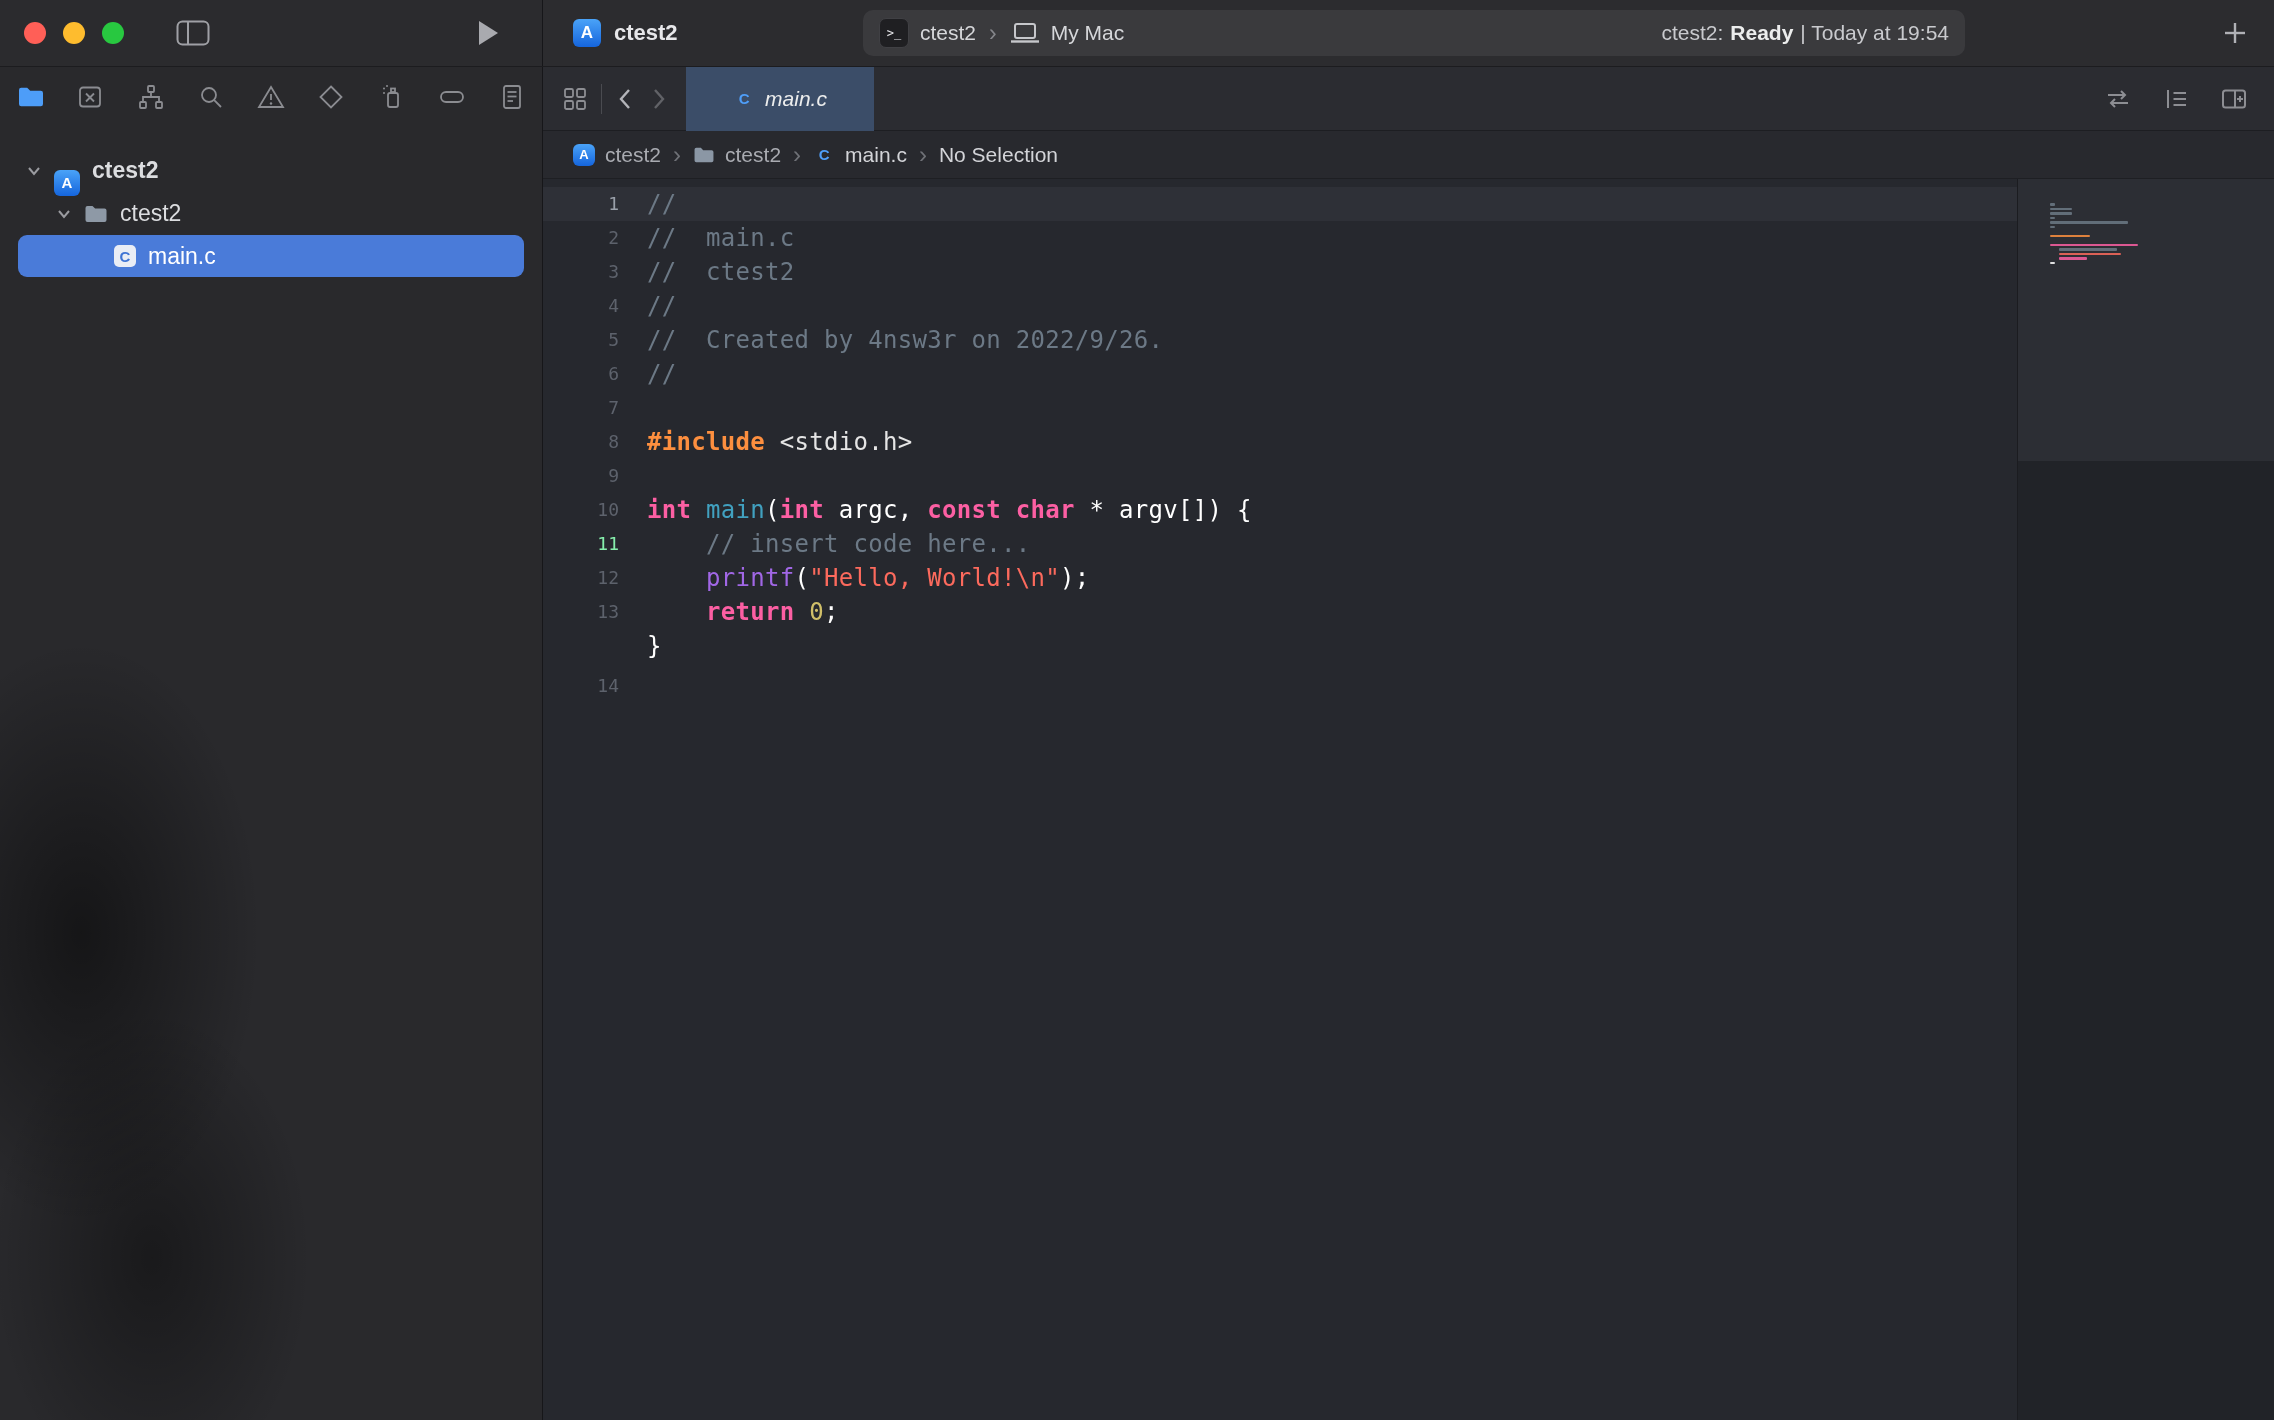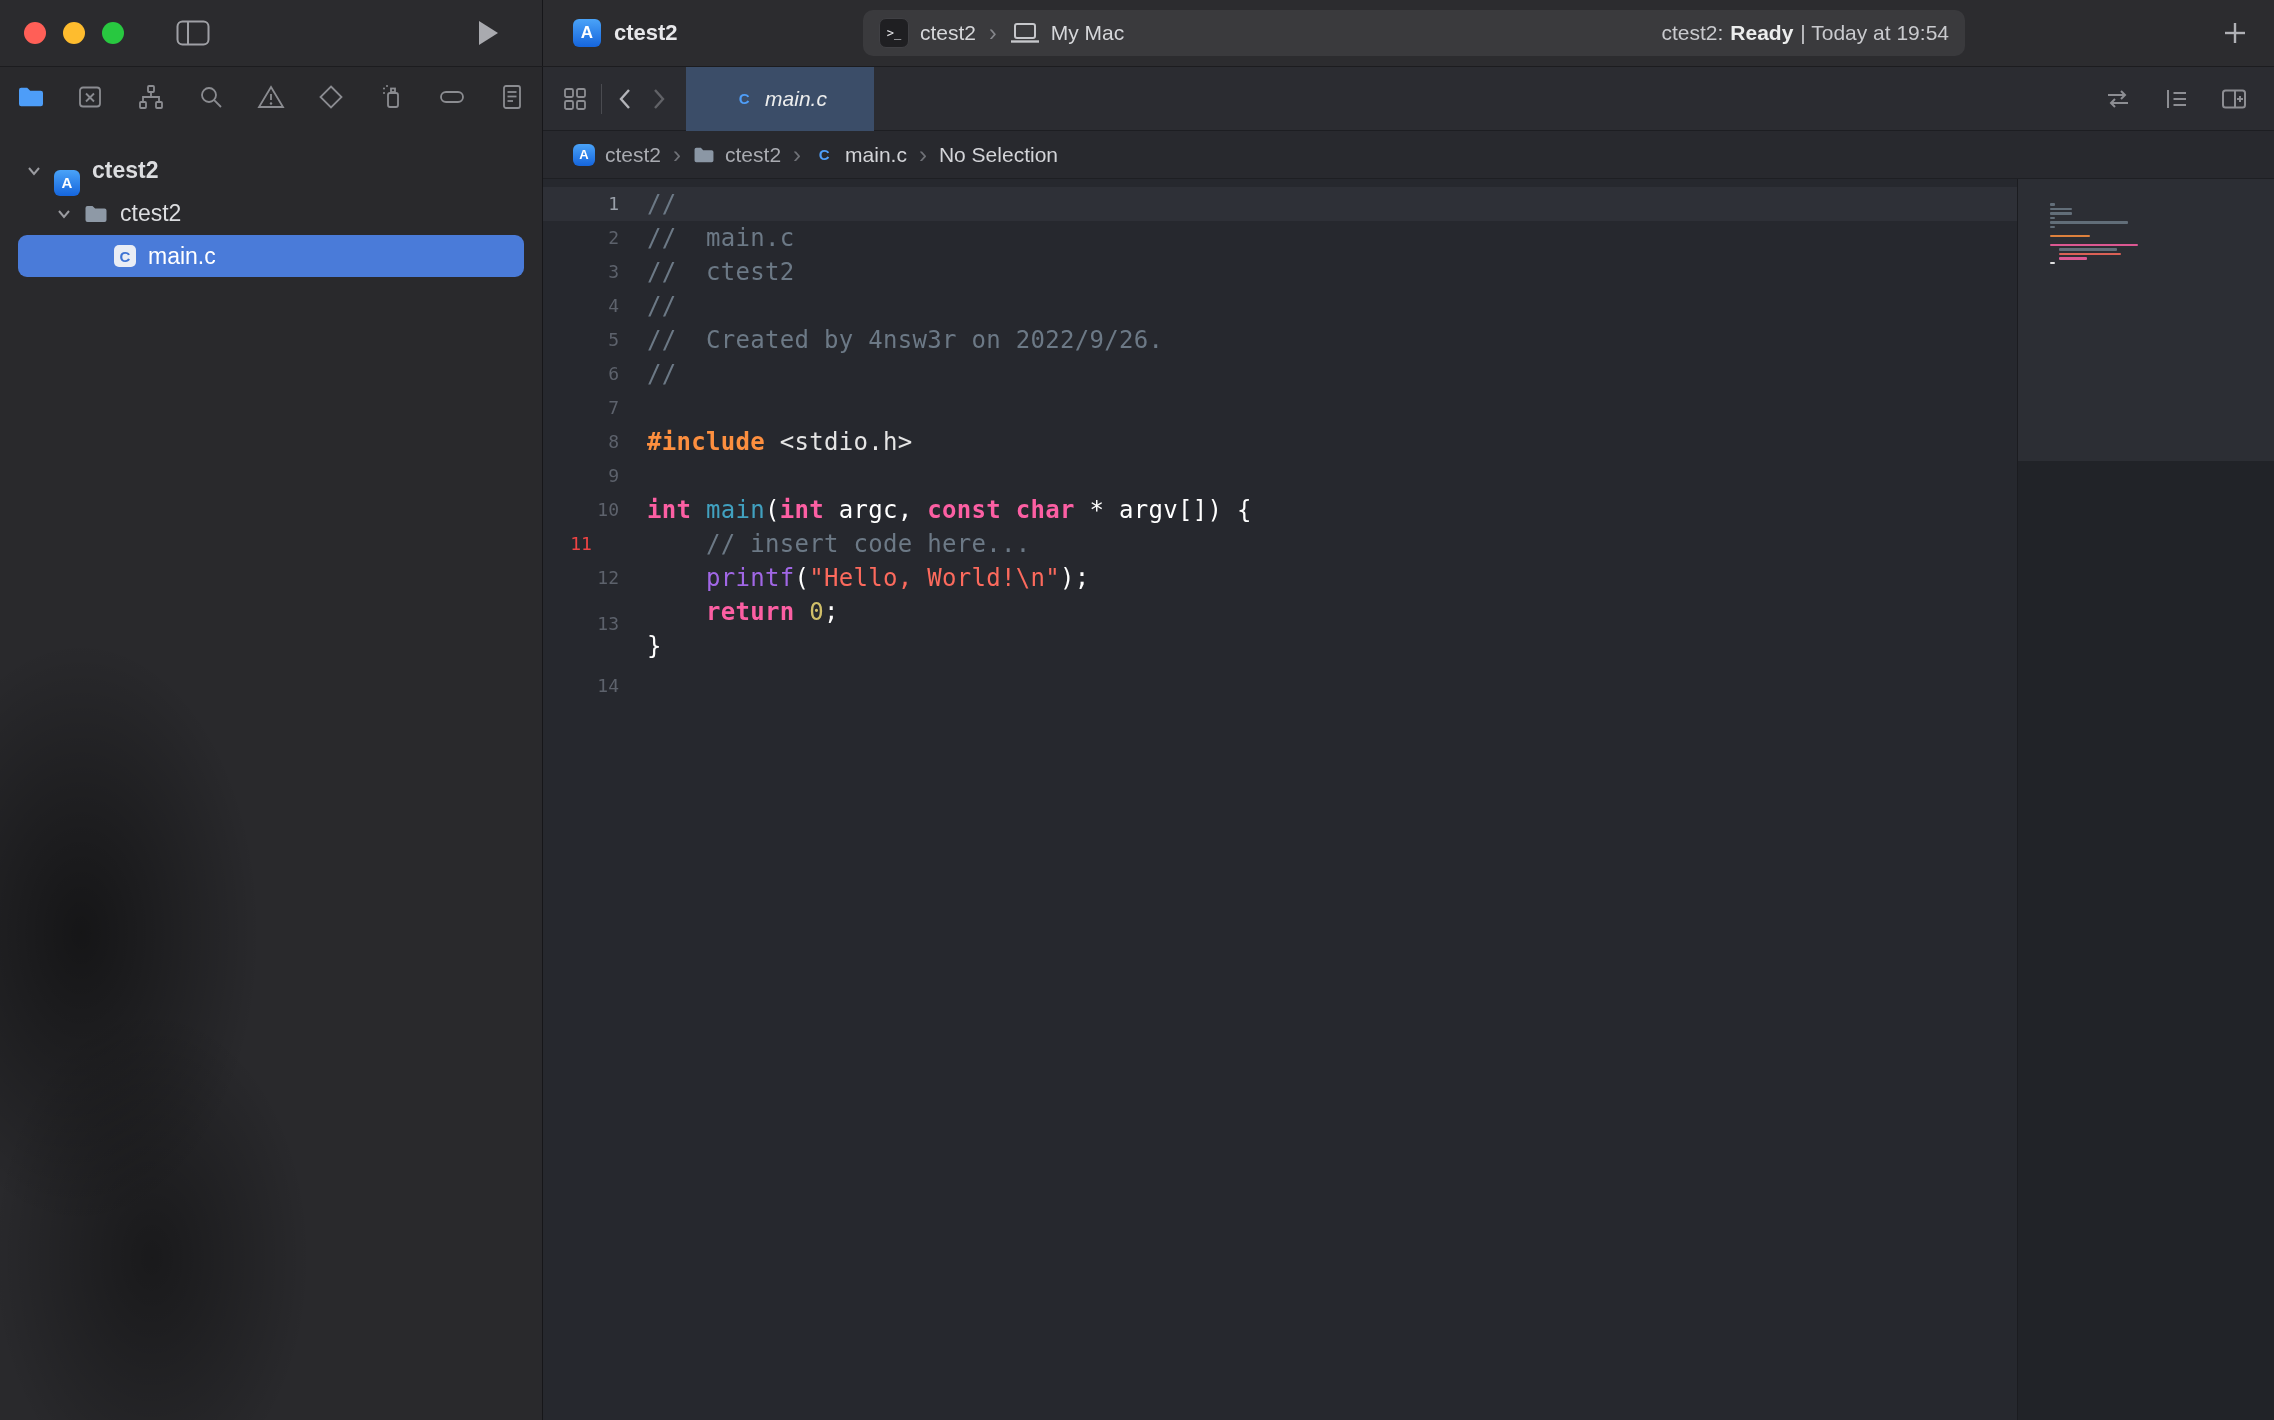--- a/index.html
+++ b/index.html
@@ -339,7 +339,7 @@
               <div class="code-line"><span class="ln" style="color: rgb(93, 98, 108);">8</span><span class="src"><span style="color: rgb(253, 143, 63); font-weight: bold; margin-top: 16px;">#include</span><span style="color: #e5e5e5;"> &lt;stdio.h&gt;</span></span></div>
               <div class="code-line"><span class="ln" style="color: rgb(93, 98, 108);">9</span><span class="src"></span></div>
               <div class="code-line"><span class="ln" style="color: rgb(93, 98, 108);">10</span><span class="src"><span style="color: rgb(252, 95, 163); font-weight: bold;">int</span><span style="color: rgb(255, 255, 255);"> </span><span style="color: rgb(65, 161, 192);">main</span><span style="color: rgb(255, 255, 255);">(</span><span style="color: rgb(252, 95, 163); font-weight: bold;">int</span><span style="color: rgb(255, 255, 255);"> argc, </span><span style="color: rgb(252, 95, 163); font-weight: bold;">const</span><span style="color: rgb(255, 255, 255);"> </span><span style="color: rgb(252, 95, 163); font-weight: bold;">char</span><span style="color: rgb(255, 255, 255);"> * argv[]) {</span></span></div>
-              <div class="code-line"><span class="ln" style="color: #ef4444; text-align: center;">11</span><span class="src"><span style="color: rgb(108, 121, 134);">    // insert code here...</span></span></div>
+              <div class="code-line"><span class="ln" style="color: #86efac;">11</span><span class="src"><span style="color: rgb(108, 121, 134);">    // insert code here...</span></span></div>
               <div class="code-line"><span class="ln" style="color: rgb(93, 98, 108);">12</span><span class="src"><span style="color: rgb(255, 255, 255);">    </span><span style="color: rgb(161, 103, 230);">printf</span><span style="color: rgb(255, 255, 255);">(</span><span style="color: rgb(252, 106, 93);">"Hello, World!\n"</span><span style="color: rgb(255, 255, 255);">);</span></span></div>
               <div class="code-line"><span class="ln" style="color: rgb(93, 98, 108); margin-top: 12px;">13</span><span class="src"><span style="color: rgb(255, 255, 255);">    </span><span style="color: rgb(252, 95, 163); font-weight: bold;">return</span><span style="color: rgb(255, 255, 255);"> </span><span style="color: rgb(208, 191, 105);">0</span><span style="color: rgb(255, 255, 255);">;</span></span></div>
               <div class="code-line"><span class="ln" style="color: rgb(93, 98, 108); margin-top: 40px;">14</span><span class="src"><span style="color: rgb(255, 255, 255);">}</span></span></div>

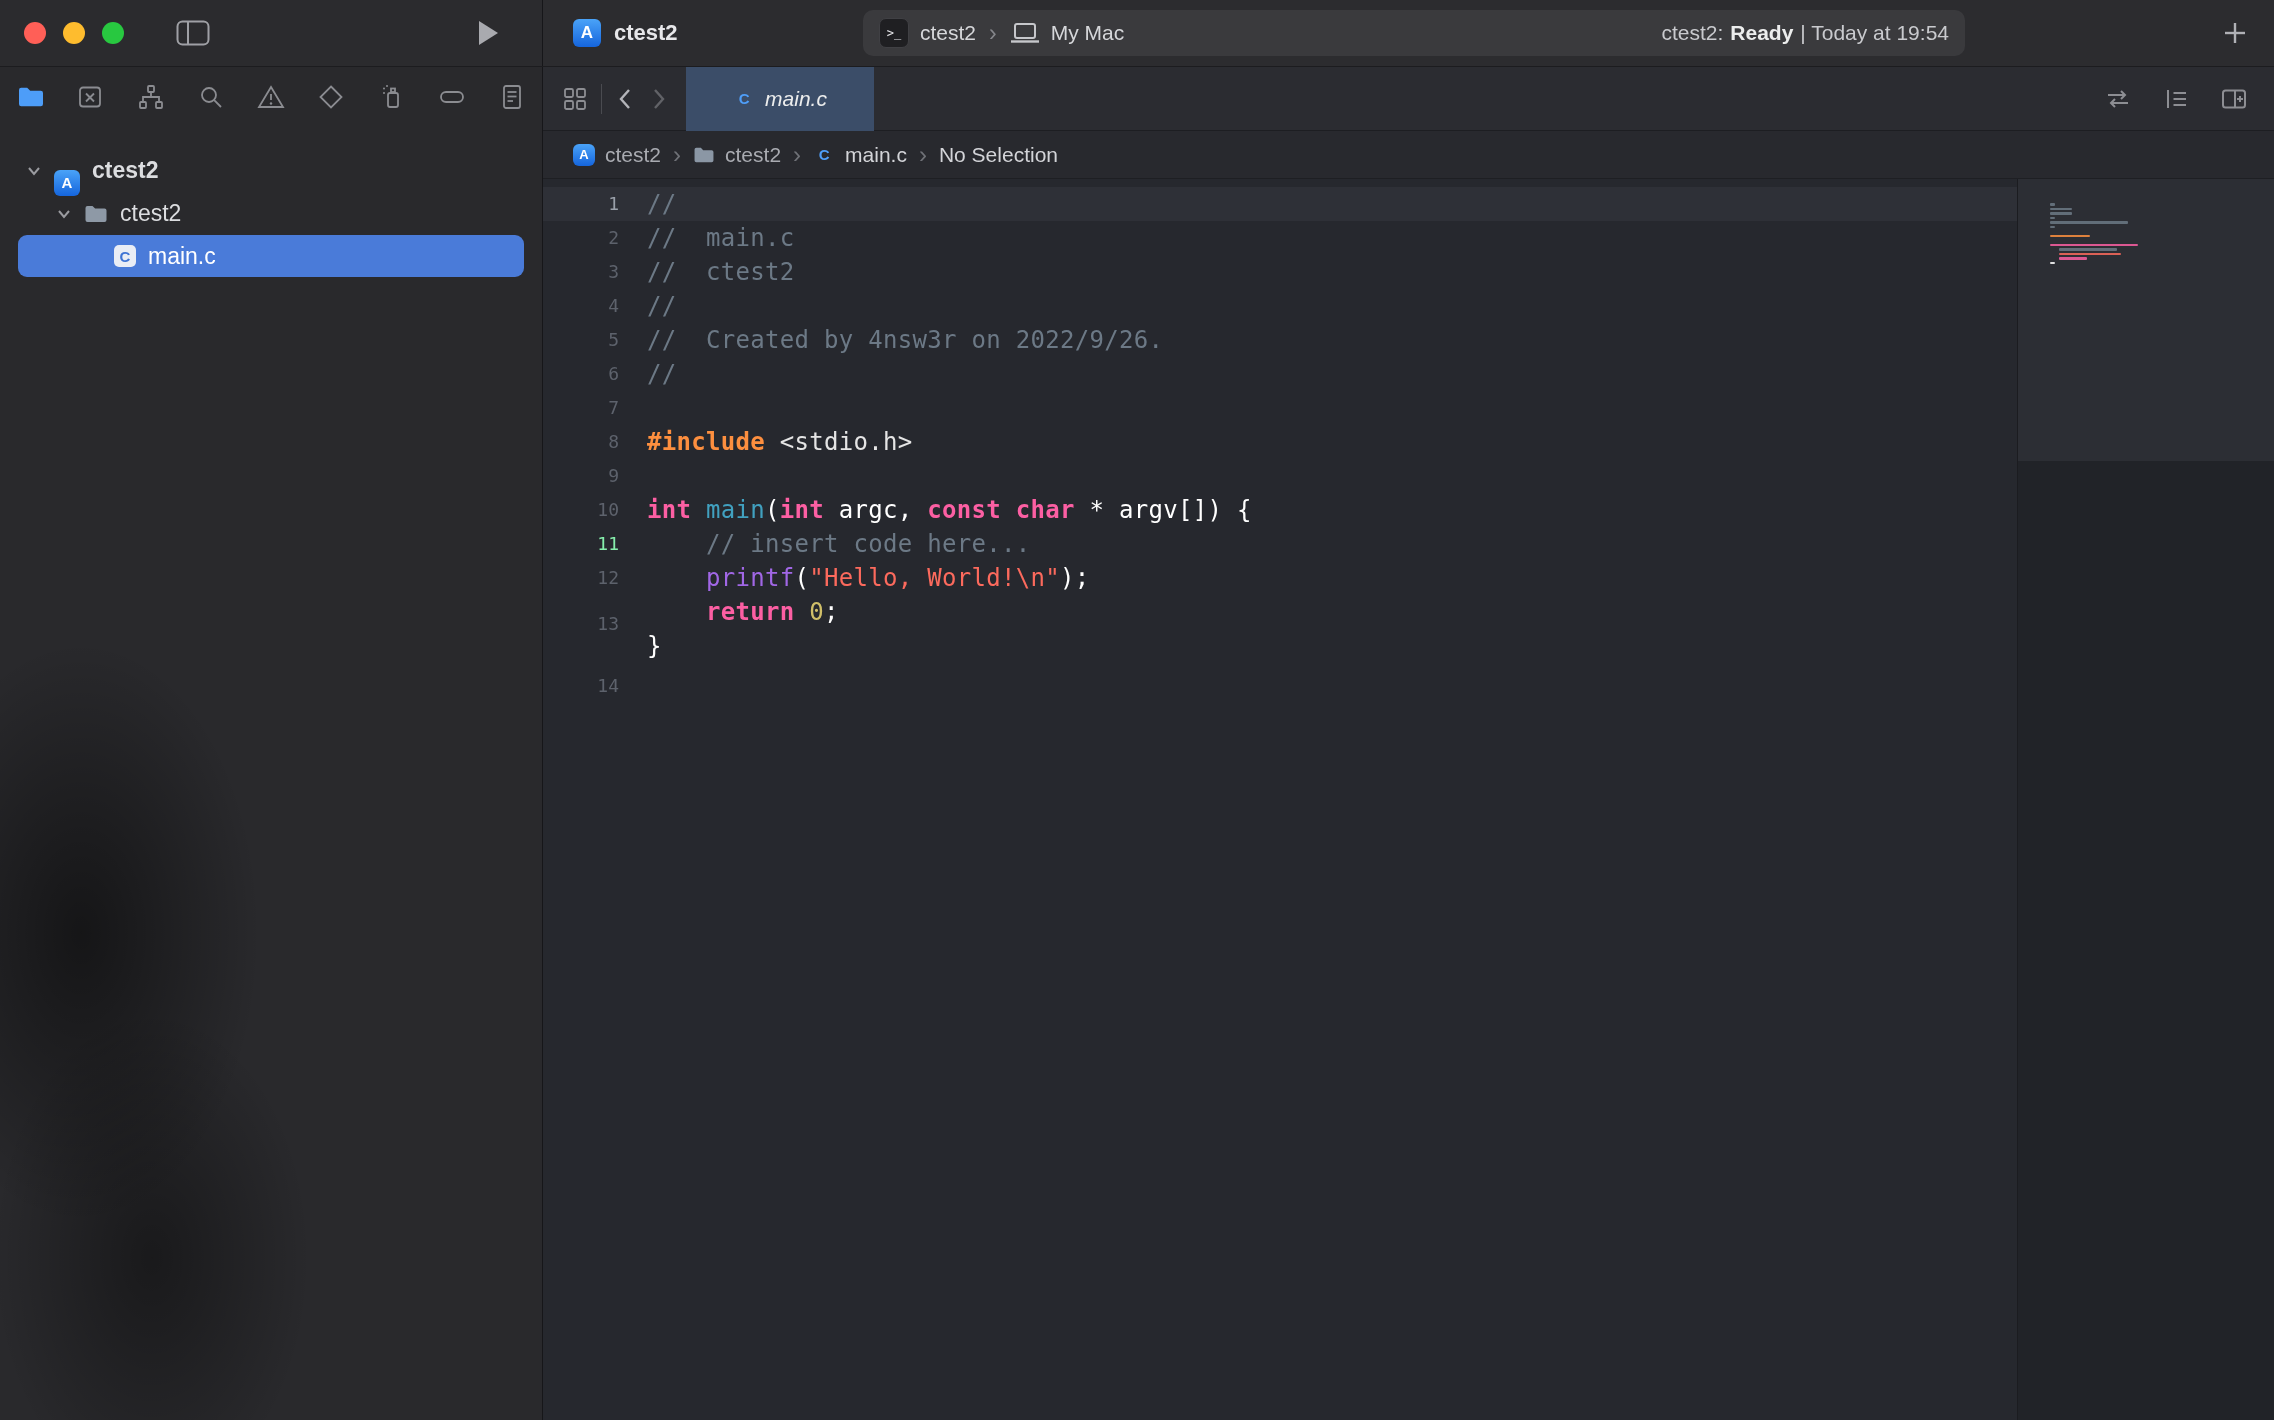--- a/index.html
+++ b/index.html
@@ -341,7 +341,7 @@
               <div class="code-line"><span class="ln" style="color: rgb(93, 98, 108);">10</span><span class="src"><span style="color: rgb(252, 95, 163); font-weight: bold;">int</span><span style="color: rgb(255, 255, 255);"> </span><span style="color: rgb(65, 161, 192);">main</span><span style="color: rgb(255, 255, 255);">(</span><span style="color: rgb(252, 95, 163); font-weight: bold;">int</span><span style="color: rgb(255, 255, 255);"> argc, </span><span style="color: rgb(252, 95, 163); font-weight: bold;">const</span><span style="color: rgb(255, 255, 255);"> </span><span style="color: rgb(252, 95, 163); font-weight: bold;">char</span><span style="color: rgb(255, 255, 255);"> * argv[]) {</span></span></div>
               <div class="code-line"><span class="ln" style="color: #86efac;">11</span><span class="src"><span style="color: rgb(108, 121, 134);">    // insert code here...</span></span></div>
               <div class="code-line"><span class="ln" style="color: rgb(93, 98, 108);">12</span><span class="src"><span style="color: rgb(255, 255, 255);">    </span><span style="color: rgb(161, 103, 230);">printf</span><span style="color: rgb(255, 255, 255);">(</span><span style="color: rgb(252, 106, 93);">"Hello, World!\n"</span><span style="color: rgb(255, 255, 255);">);</span></span></div>
-              <div class="code-line"><span class="ln" style="color: rgb(93, 98, 108); margin-top: 12px;">13</span><span class="src"><span style="color: rgb(255, 255, 255);">    </span><span style="color: rgb(252, 95, 163); font-weight: bold;">return</span><span style="color: rgb(255, 255, 255);"> </span><span style="color: rgb(208, 191, 105);">0</span><span style="color: rgb(255, 255, 255);">;</span></span></div>
+              <div class="code-line"><span class="ln" style="color: rgb(93, 98, 108);">13</span><span class="src"><span style="color: rgb(255, 255, 255);">    </span><span style="color: rgb(252, 95, 163); font-weight: bold;">return</span><span style="color: rgb(255, 255, 255);"> </span><span style="color: rgb(208, 191, 105);">0</span><span style="color: rgb(255, 255, 255);">;</span></span></div>
               <div class="code-line"><span class="ln" style="color: rgb(93, 98, 108); margin-top: 40px;">14</span><span class="src"><span style="color: rgb(255, 255, 255);">}</span></span></div>
             </div>
         </div>

